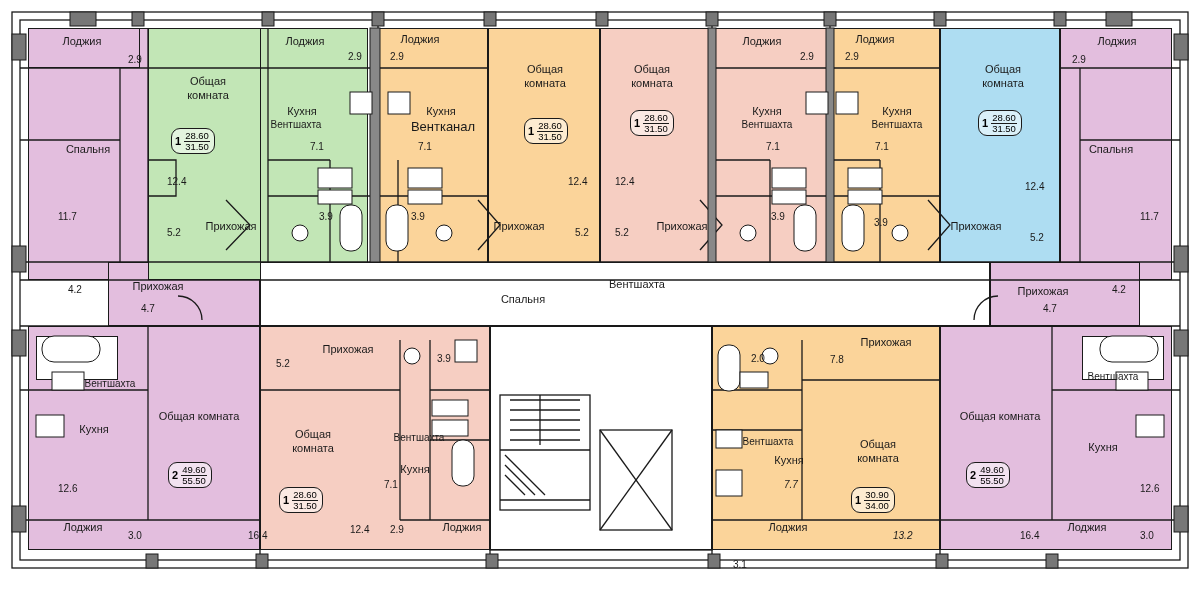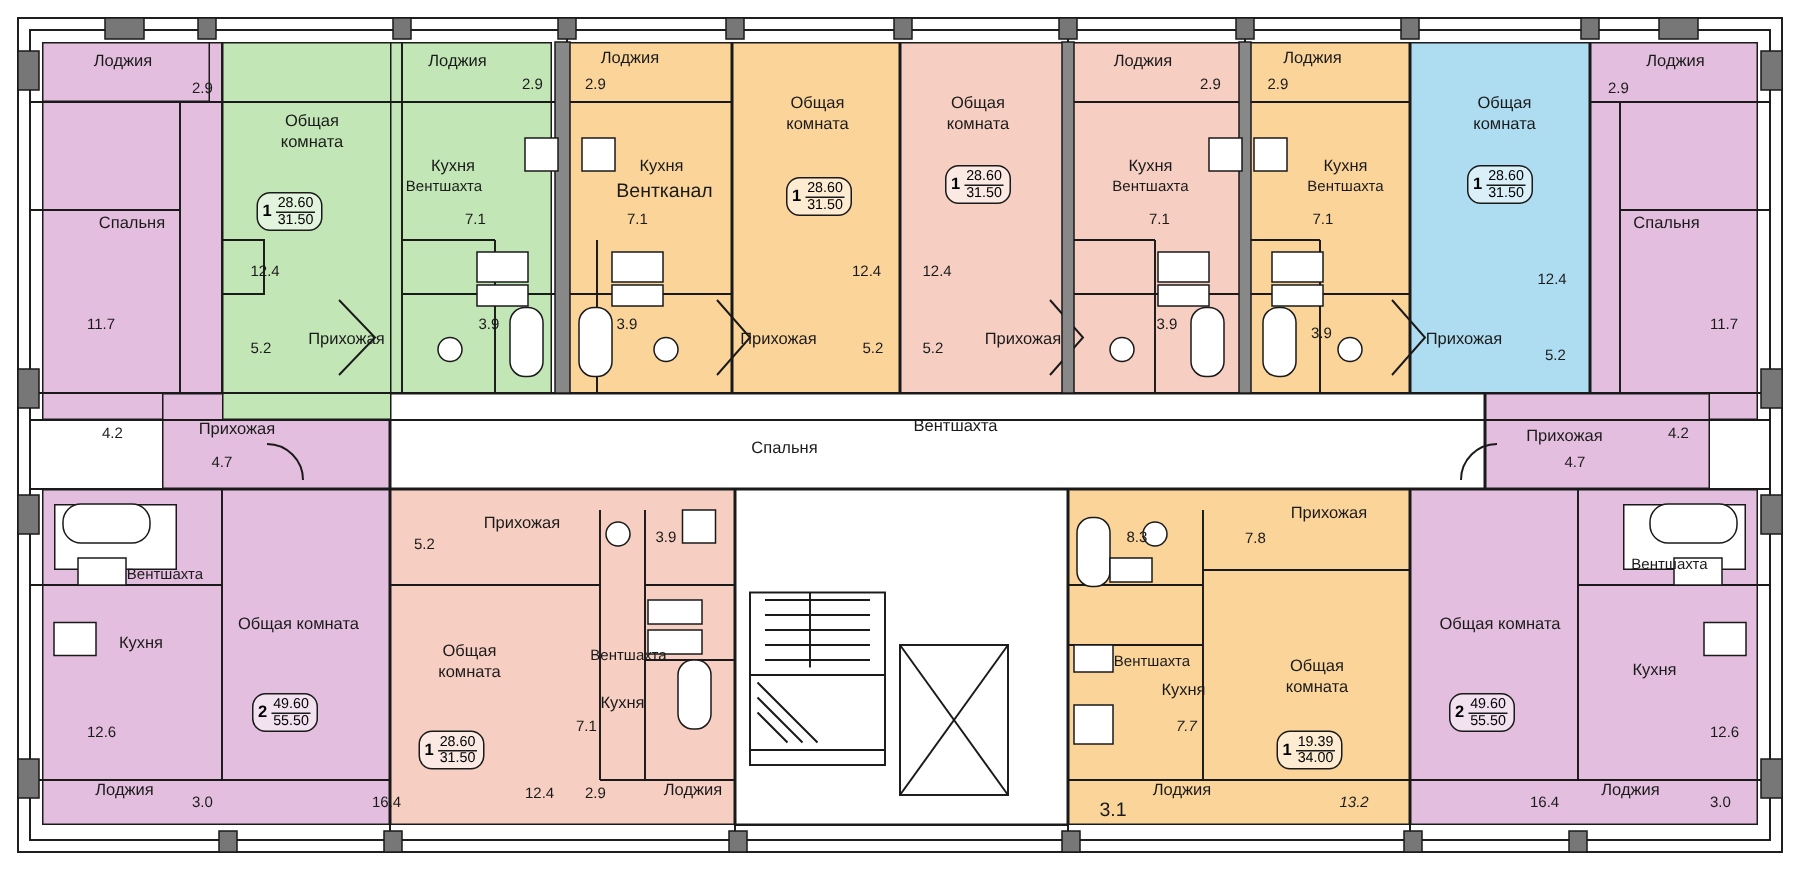--- a/index.html
+++ b/index.html
@@ -313,7 +313,7 @@
       <div class="lbl" style="font-size: 10px; top: 525px; left: 350px;">12.4</div>
       <div class="lbl" style="font-size: 10px; top: 525px; left: 390px;">2.9</div>
       <div class="lbl c" style="font-size: 11px; top: 522px; left: 402px; width: 120px; text-align: center;">Лоджия</div>
-      <div class="lbl" style="font-size: 10px; top: 354px; left: 751px;">8.3</div>
+      <div class="lbl" style="font-size: 10px; top: 354px; left: 751px;">2.0</div>
       <div class="lbl c" style="font-size: 11px; top: 337px; left: 826px; width: 120px; text-align: center;">Прихожая</div>
       <div class="lbl" style="font-size: 10px; top: 355px; left: 830px;">7.8</div>
       <div class="lbl c" style="font-size: 10px; top: 437px; left: 708px; width: 120px; text-align: center;">Вентшахта</div>

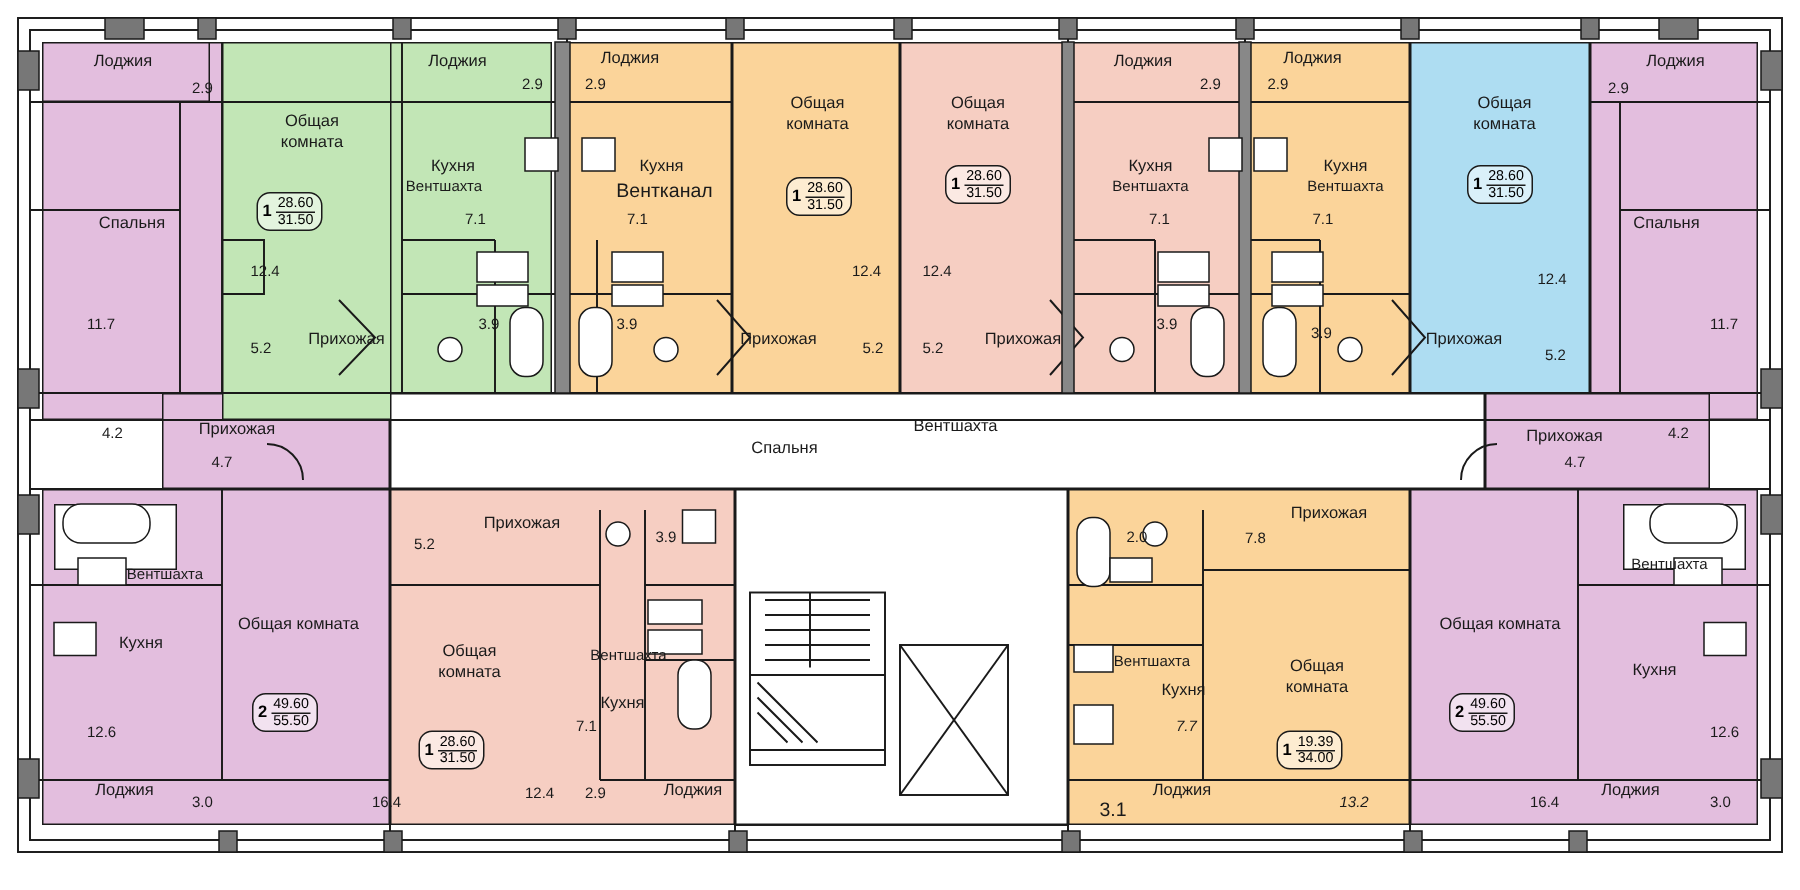--- a/index.html
+++ b/index.html
@@ -371,7 +371,7 @@
       <div class="badge" style="left: 851px; top: 487px; height: 26px;">
         <span class="n">1</span>
         <span class="fr">
-          <span class="a">19.39</span>
+          <span class="a">30.90</span>
           <span class="b">34.00</span>
         </span>
       </div>

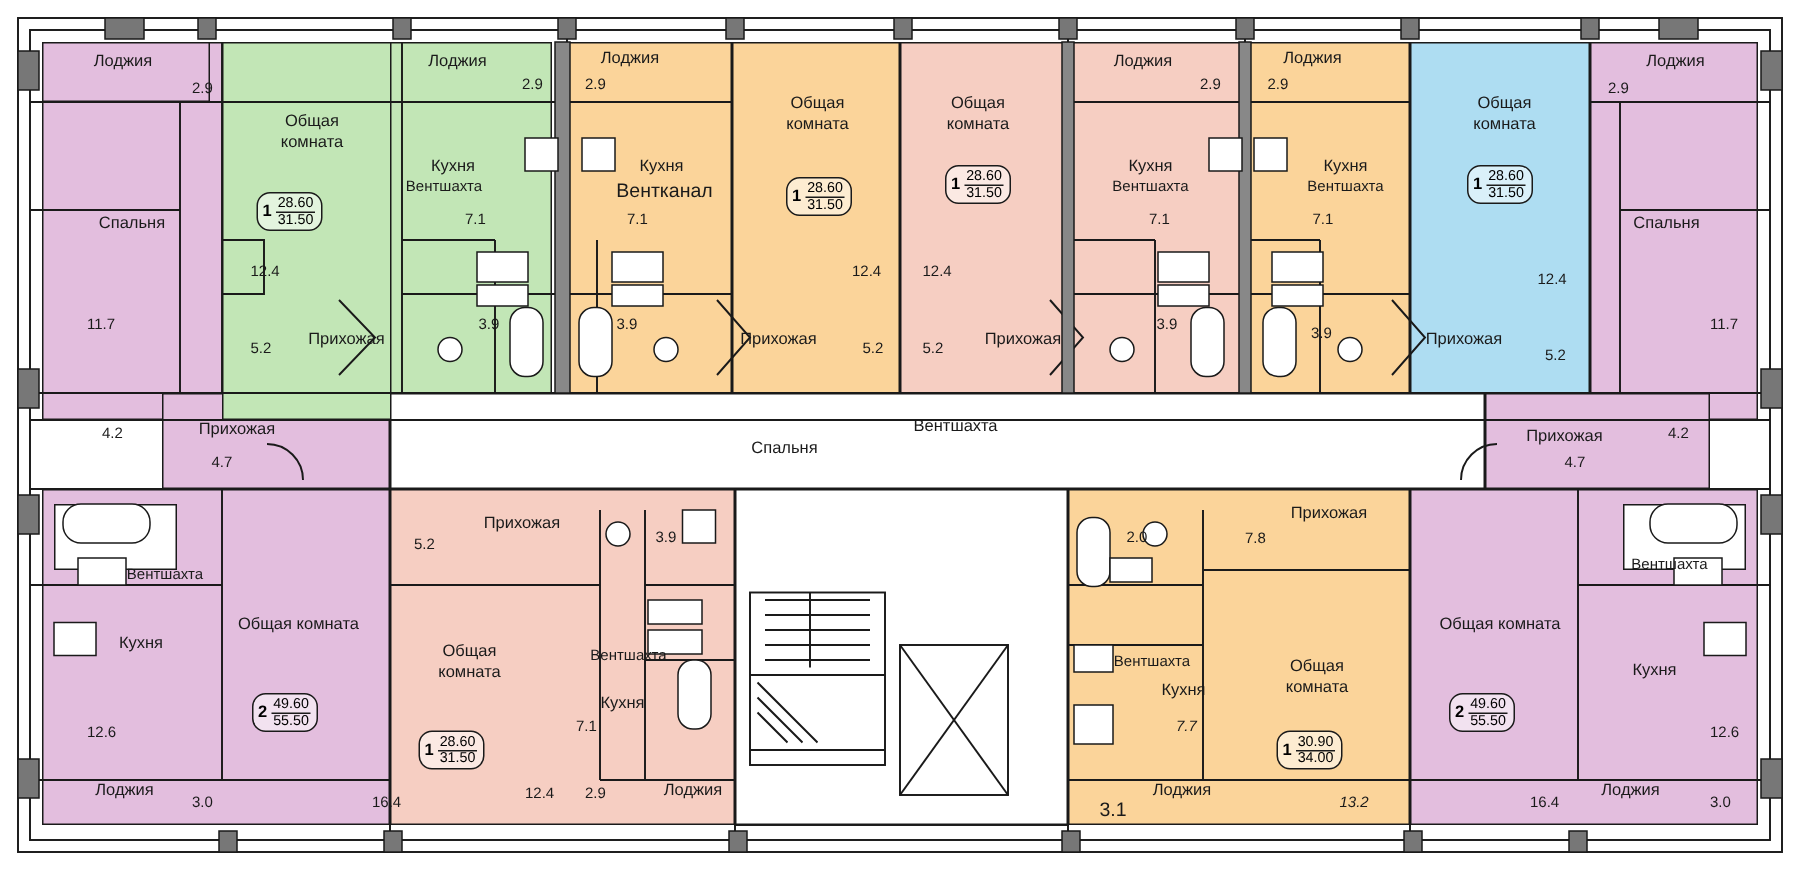--- a/index.html
+++ b/index.html
@@ -321,7 +321,7 @@
       <div class="lbl" style="font-size: 10px; top: 480px; left: 784px; font-style: italic;">7.7</div>
       <div class="lbl c" style="font-size: 11px; top: 439px; left: 818px; width: 120px; text-align: center;">Общая</div>
       <div class="lbl c" style="font-size: 11px; top: 453px; left: 818px; width: 120px; text-align: center;">комната</div>
-      <div class="lbl" style="font-size: 13px; top: 533px; left: 733px;">3.1</div>
+      <div class="lbl" style="font-size: 10px; top: 560px; left: 733px;">3.1</div>
       <div class="lbl c" style="font-size: 11px; top: 522px; left: 728px; width: 120px; text-align: center;">Лоджия</div>
       <div class="lbl" style="font-size: 10px; top: 531px; left: 893px; font-style: italic;">13.2</div>
     </div>

